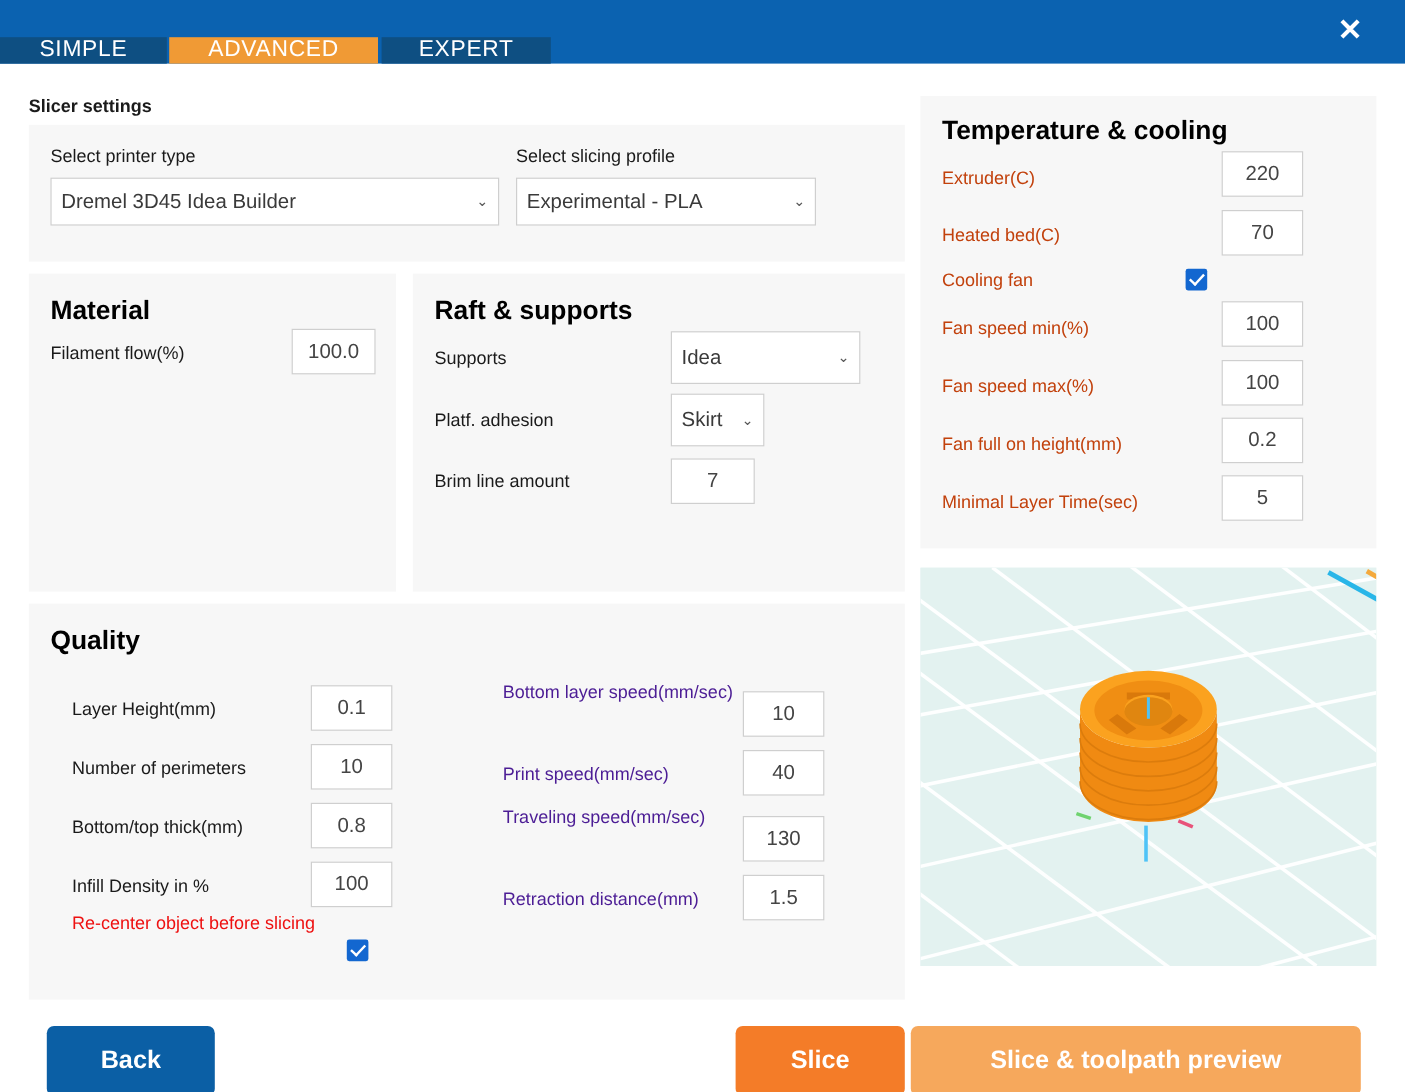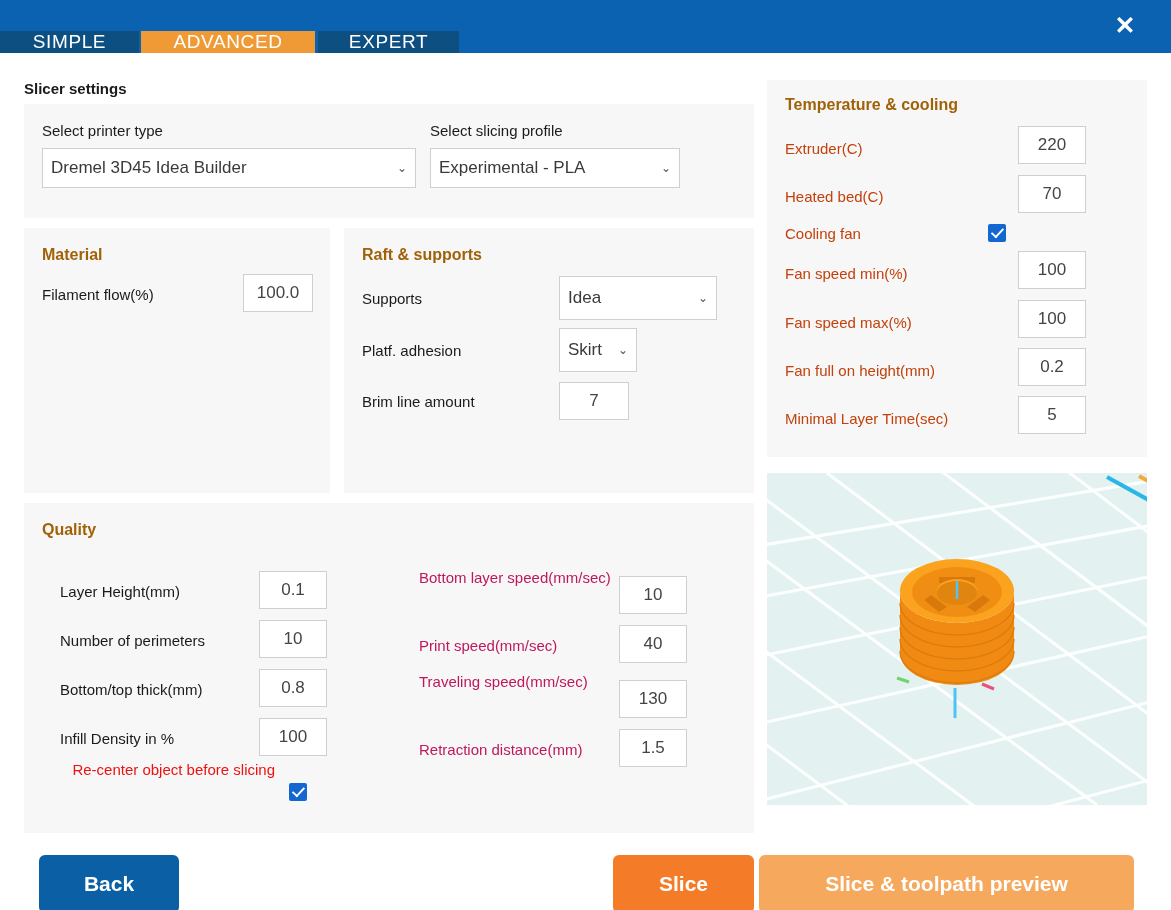--- a/index.html
+++ b/index.html
@@ -77,9 +77,9 @@
     background: #F7F7F7;
   }
   .panel-title {
-    font-size: 16px;
+    font-size: 22px;
     font-weight: bold;
-    color: #a16207;
+    color: #000000;
   }
   .field-label {
     font-size: 15px;

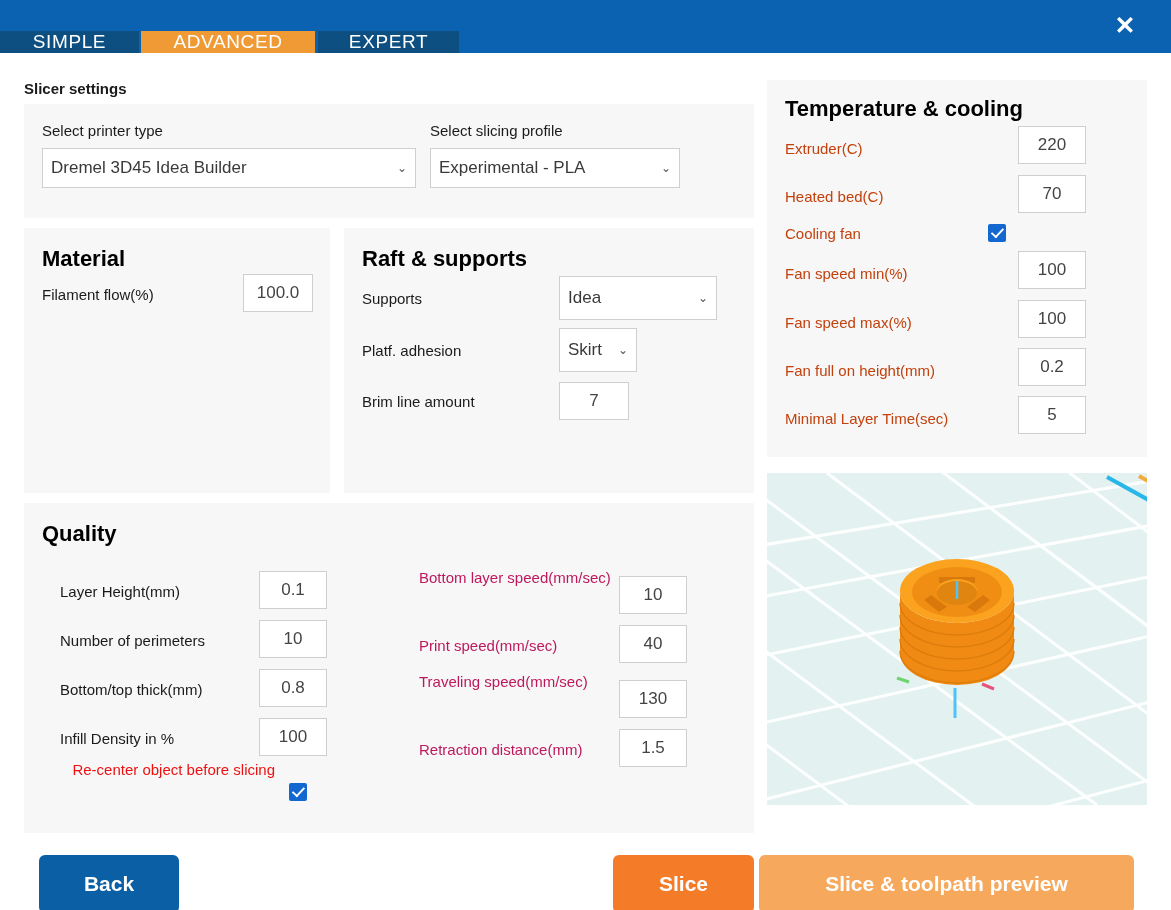--- a/index.html
+++ b/index.html
@@ -158,7 +158,7 @@
   #panel-quality .panel-title { position: absolute; left: 18px; top: 18px; }
   .q-left-label { position: absolute; left: 36px; font-size: 15px; color: #1a1a1a; }
   .q-left-box  { position: absolute; left: 235px; width: 68px; height: 38px; }
-  .q-right-label { position: absolute; left: 395px; font-size: 15px; color: #be185d; line-height: 18px; }
+  .q-right-label { position: absolute; left: 395px; font-size: 15px; color: #4c1d95; line-height: 18px; }
   .q-right-box  { position: absolute; left: 595px; width: 68px; height: 38px; }
   #lbl-recenter {
     position: absolute; left: 36px; top: 257px;

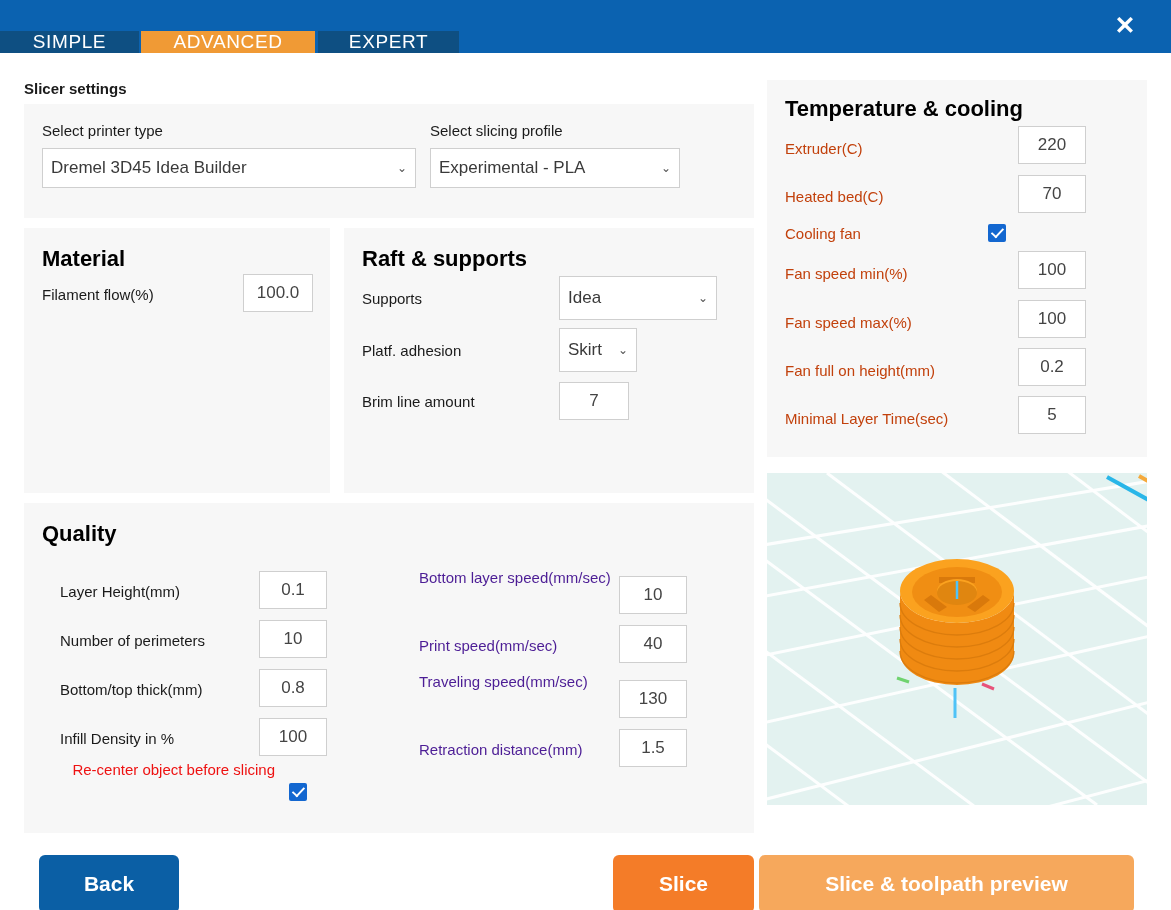--- a/index.html
+++ b/index.html
@@ -162,7 +162,7 @@
   .q-right-box  { position: absolute; left: 595px; width: 68px; height: 38px; }
   #lbl-recenter {
     position: absolute; left: 36px; top: 257px;
-    font-size: 15px; color: #ee1111; line-height: 20px; width: 215px; text-align: right;
+    font-size: 15px; color: #ee1111; line-height: 20px; width: 215px;
   }
   #chk-recenter { position: absolute; left: 265px; top: 280px; }
 

